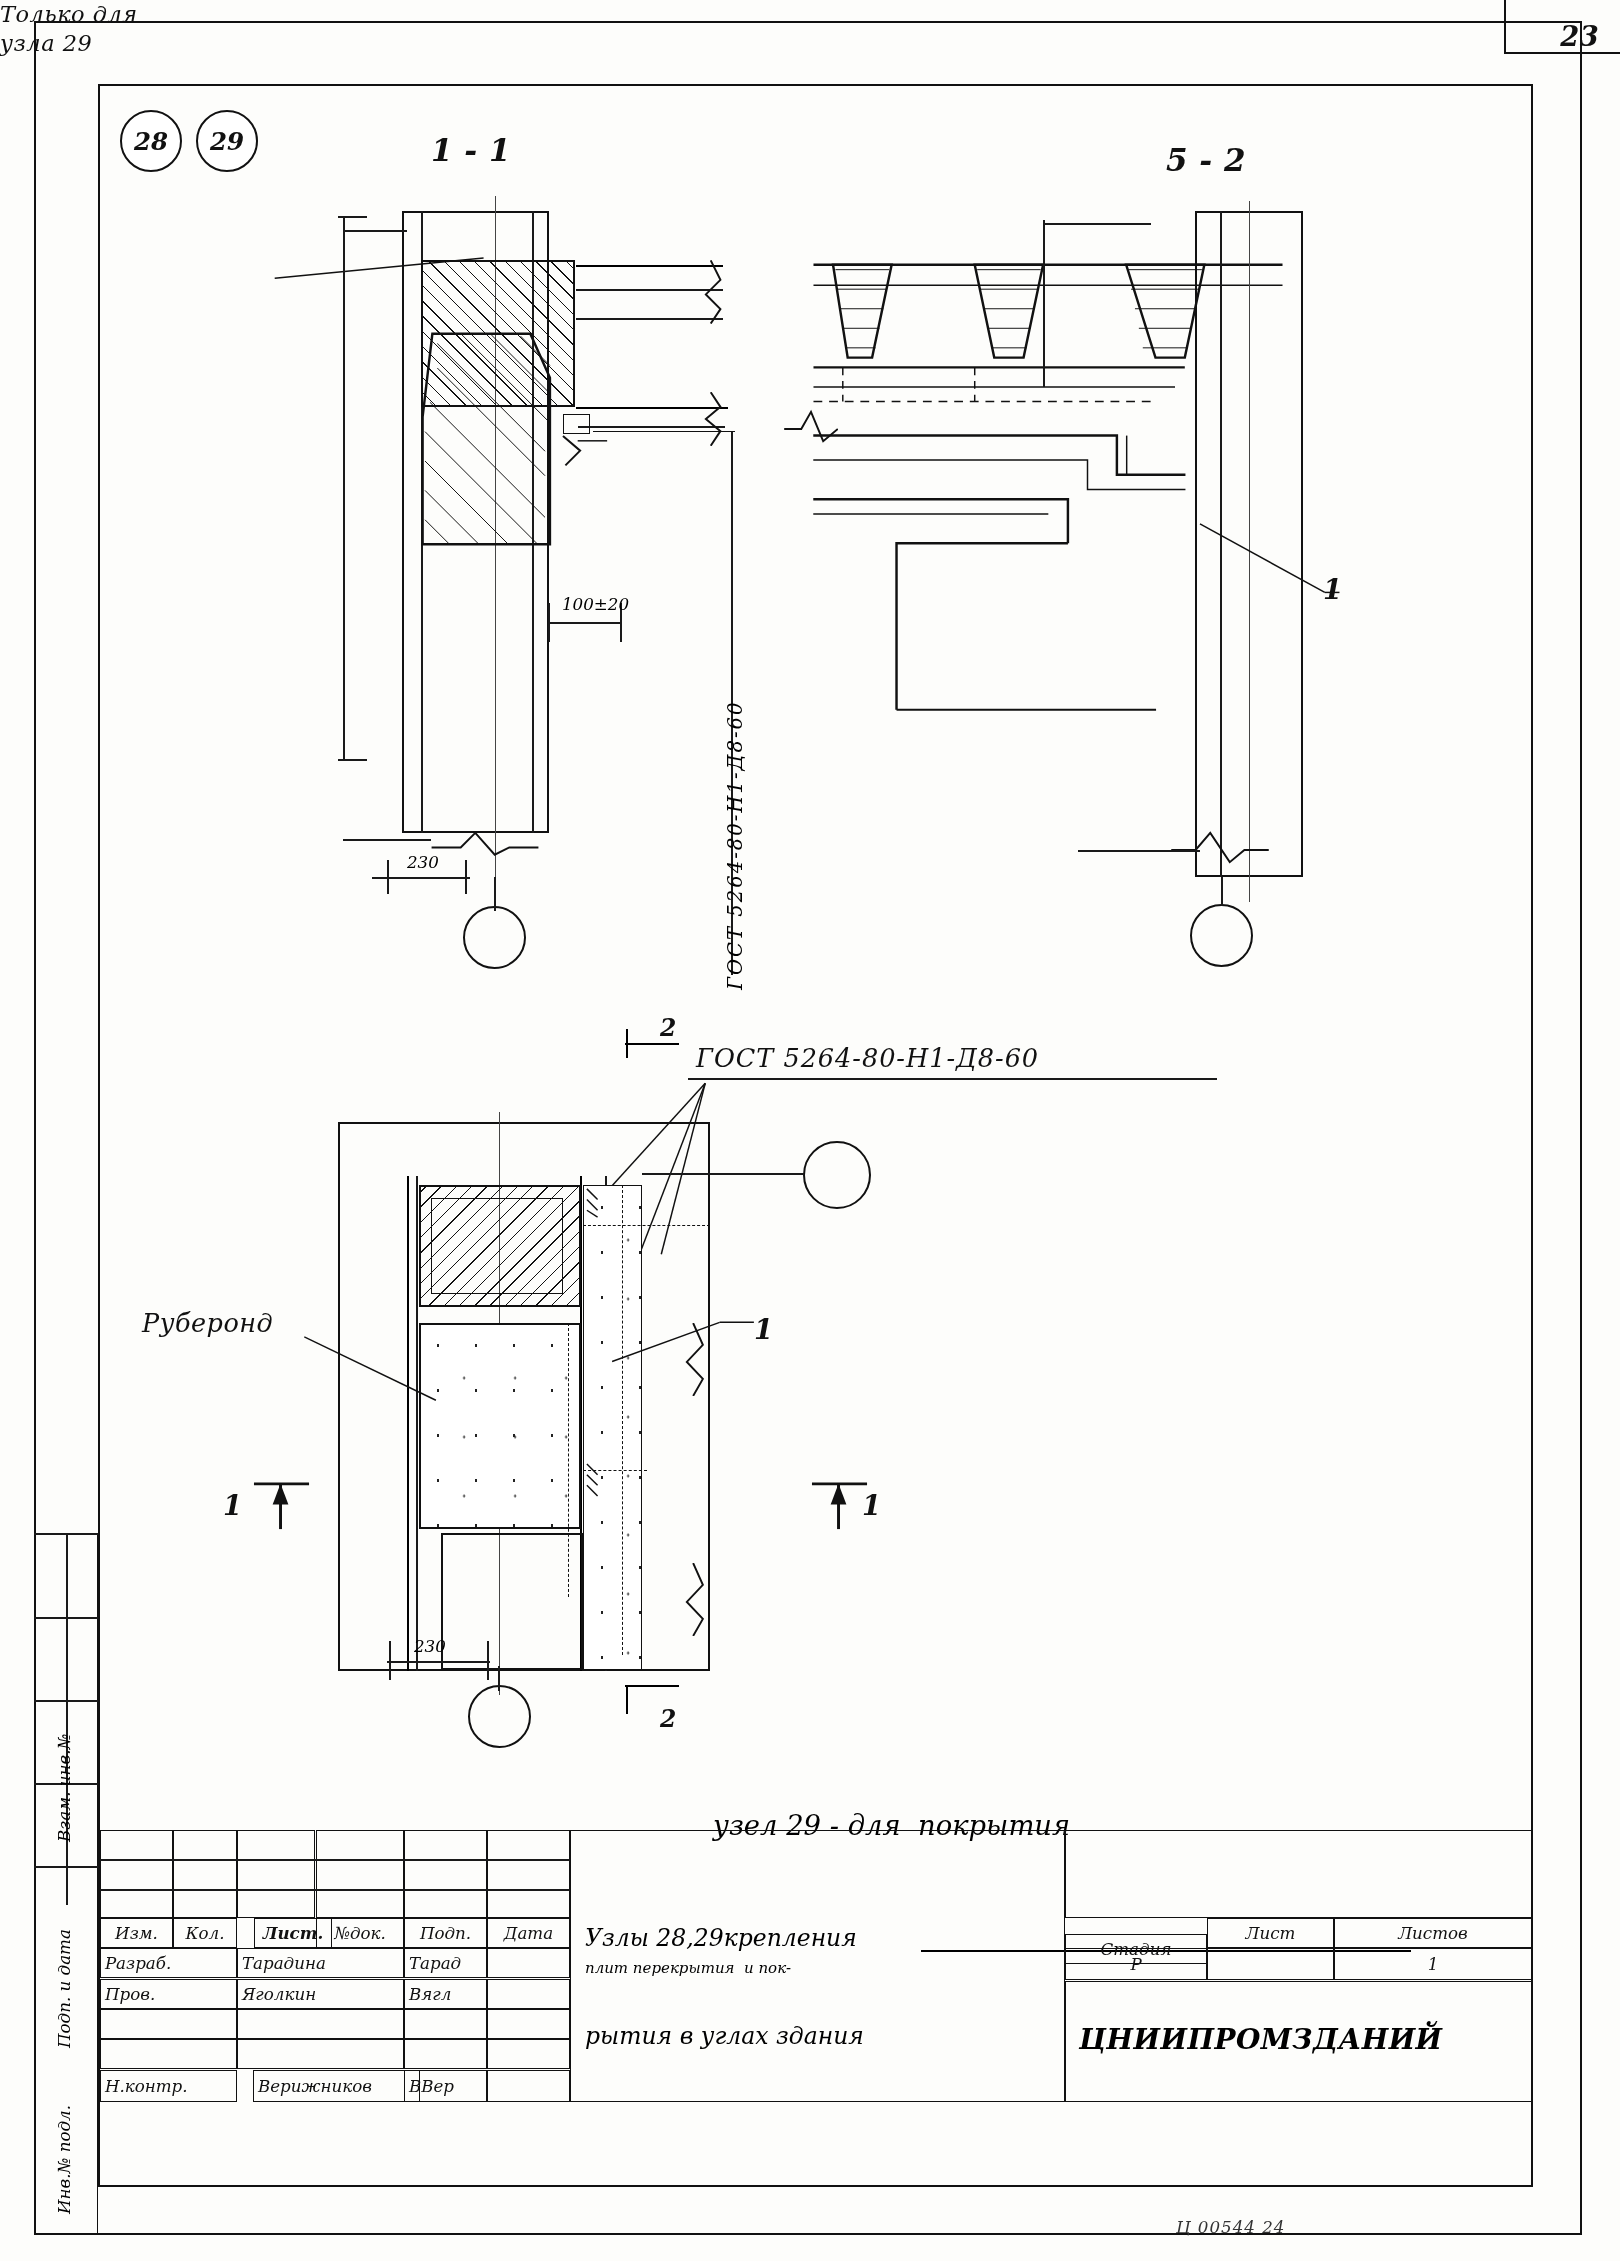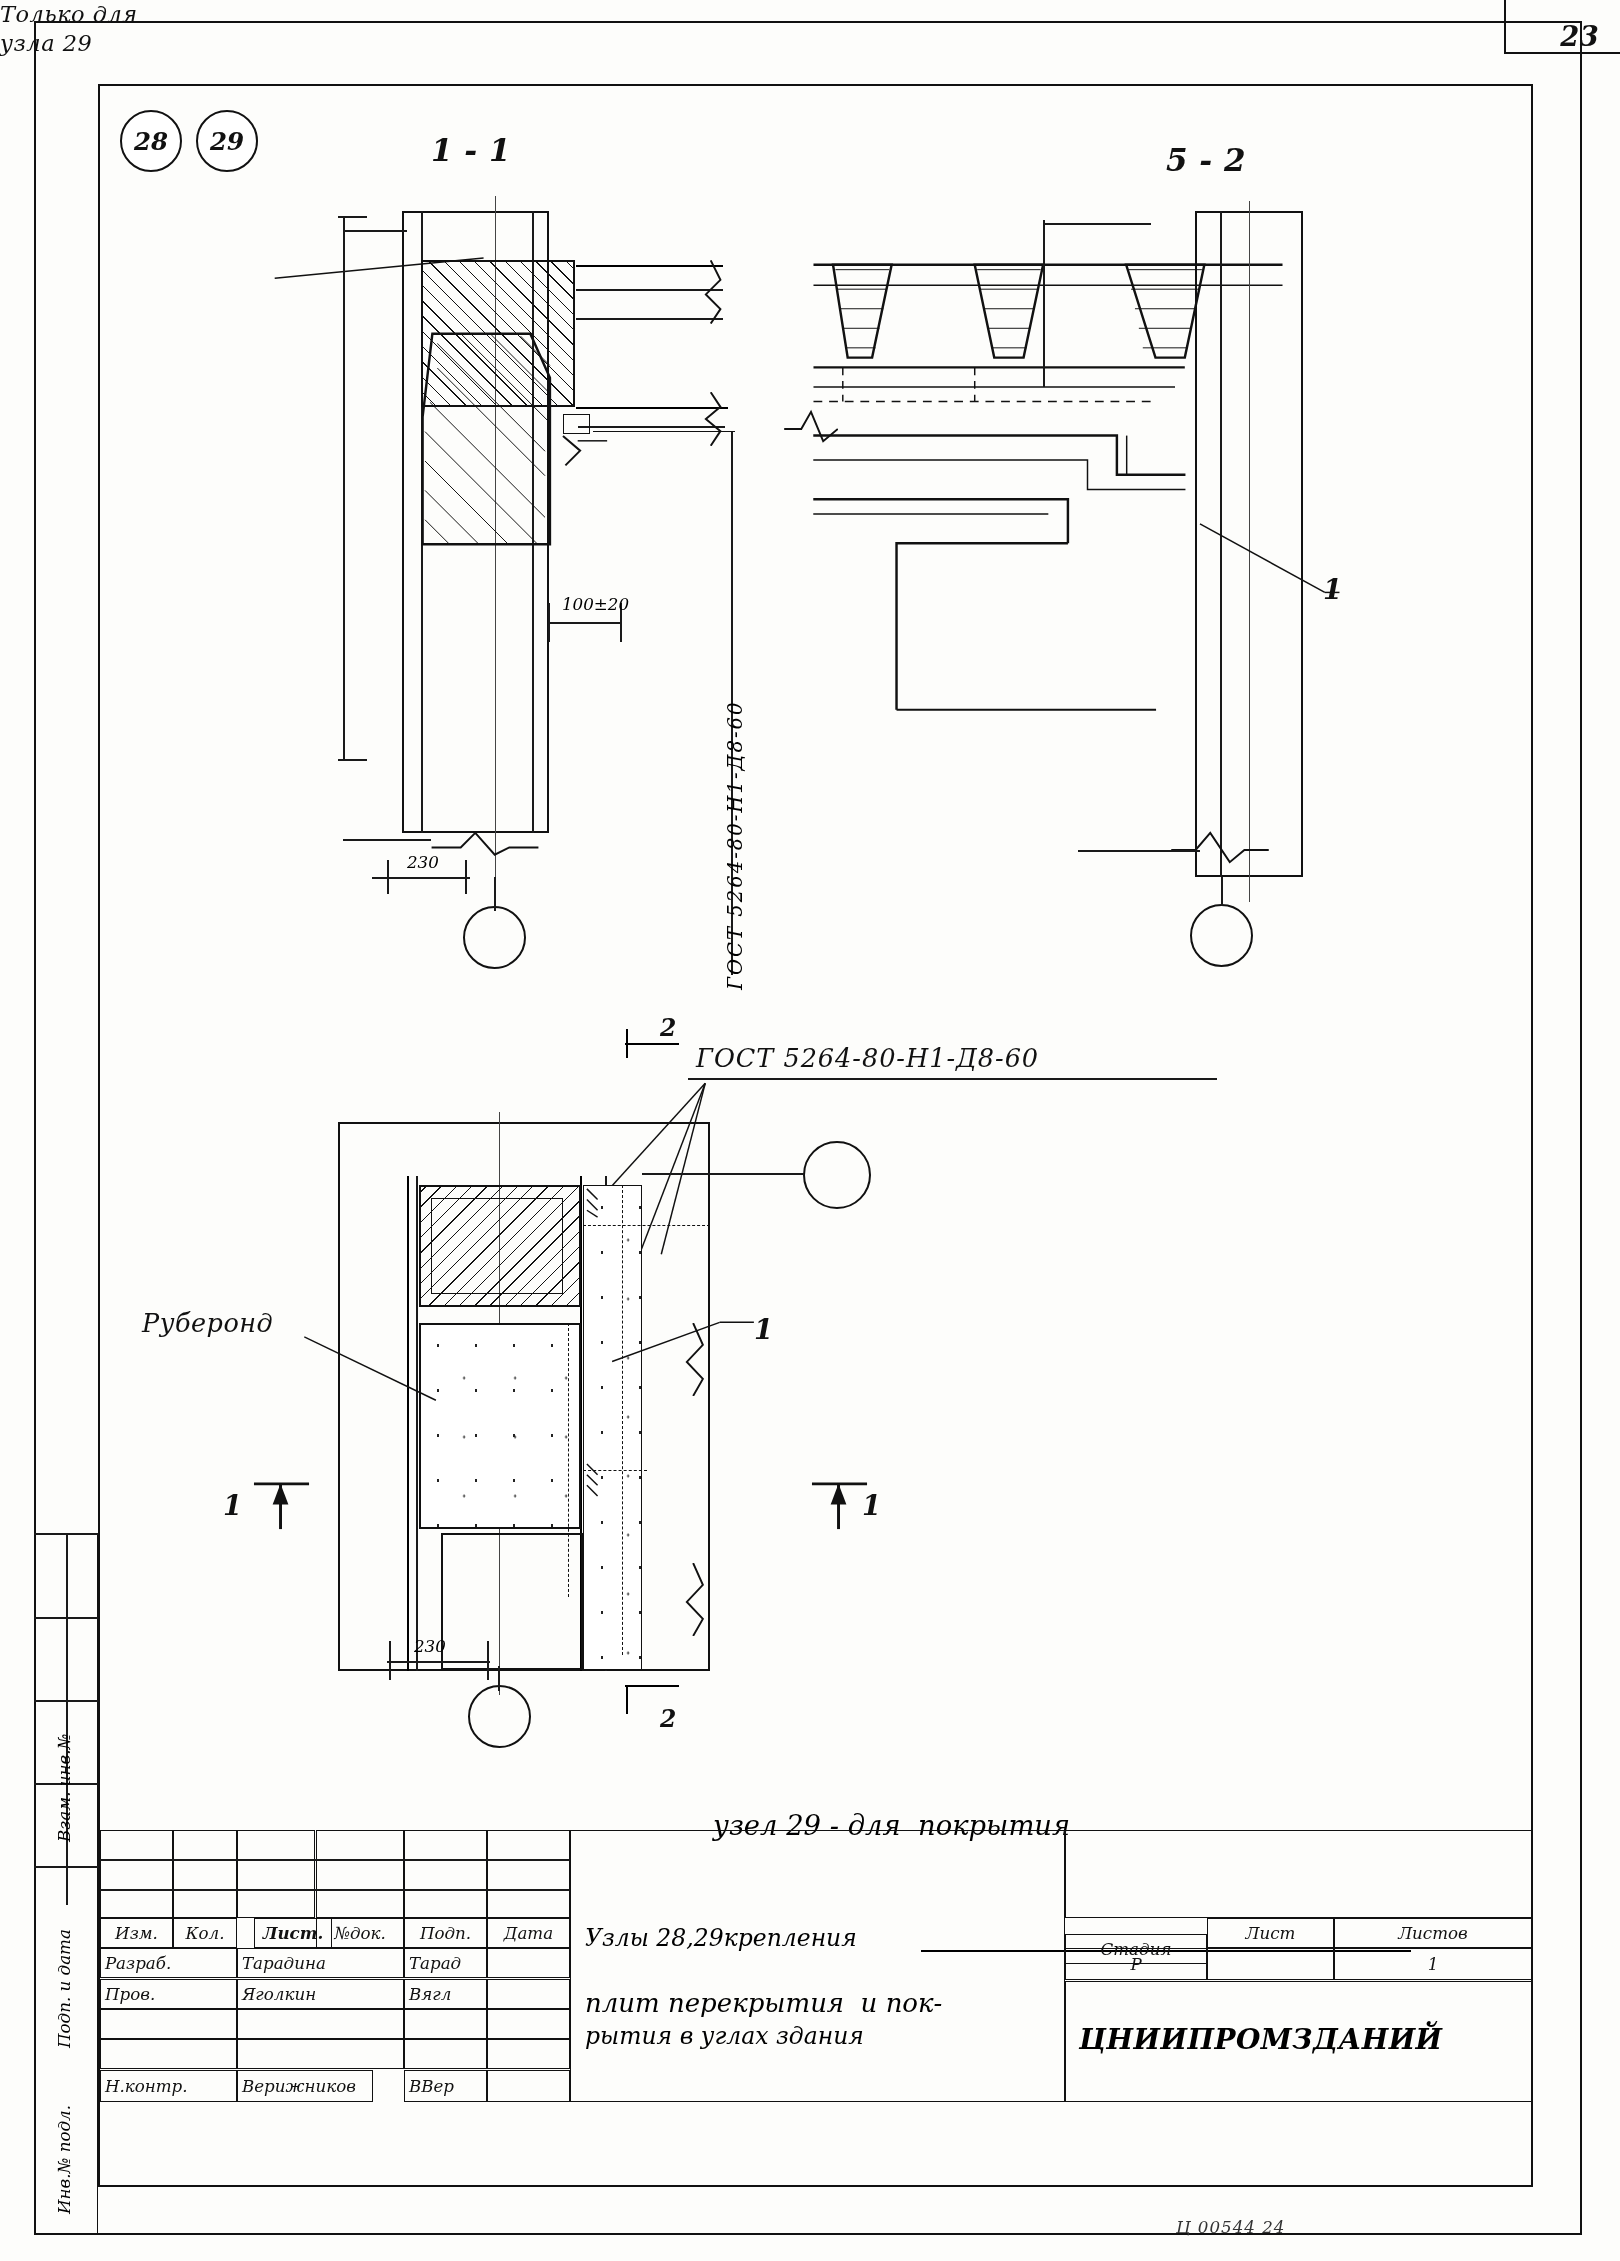--- a/index.html
+++ b/index.html
@@ -607,7 +607,7 @@
 
     <div class="cell" style="left:470px; top:-88px; width:495px; height:272px;"></div>
     <div class="note" style="left:485px; top:4.9px; font-size:23.5px;">Узлы 28,29крепления</div>
-    <div class="note" style="left:485px; top:68px; font-size:26px;">плит перекрытия  и пок-</div>
+    <div class="note" style="left:485px; top:40px; font-size:15px;">плит перекрытия  и пок-</div>
     <div class="note" style="left:485px; top:103px; font-size:23.5px;">рытия в углах здания</div>
 
     <div class="cell c" style="left:965px; top:0px; width:142px; height:30px;margin-top:16px;">Стадия</div>

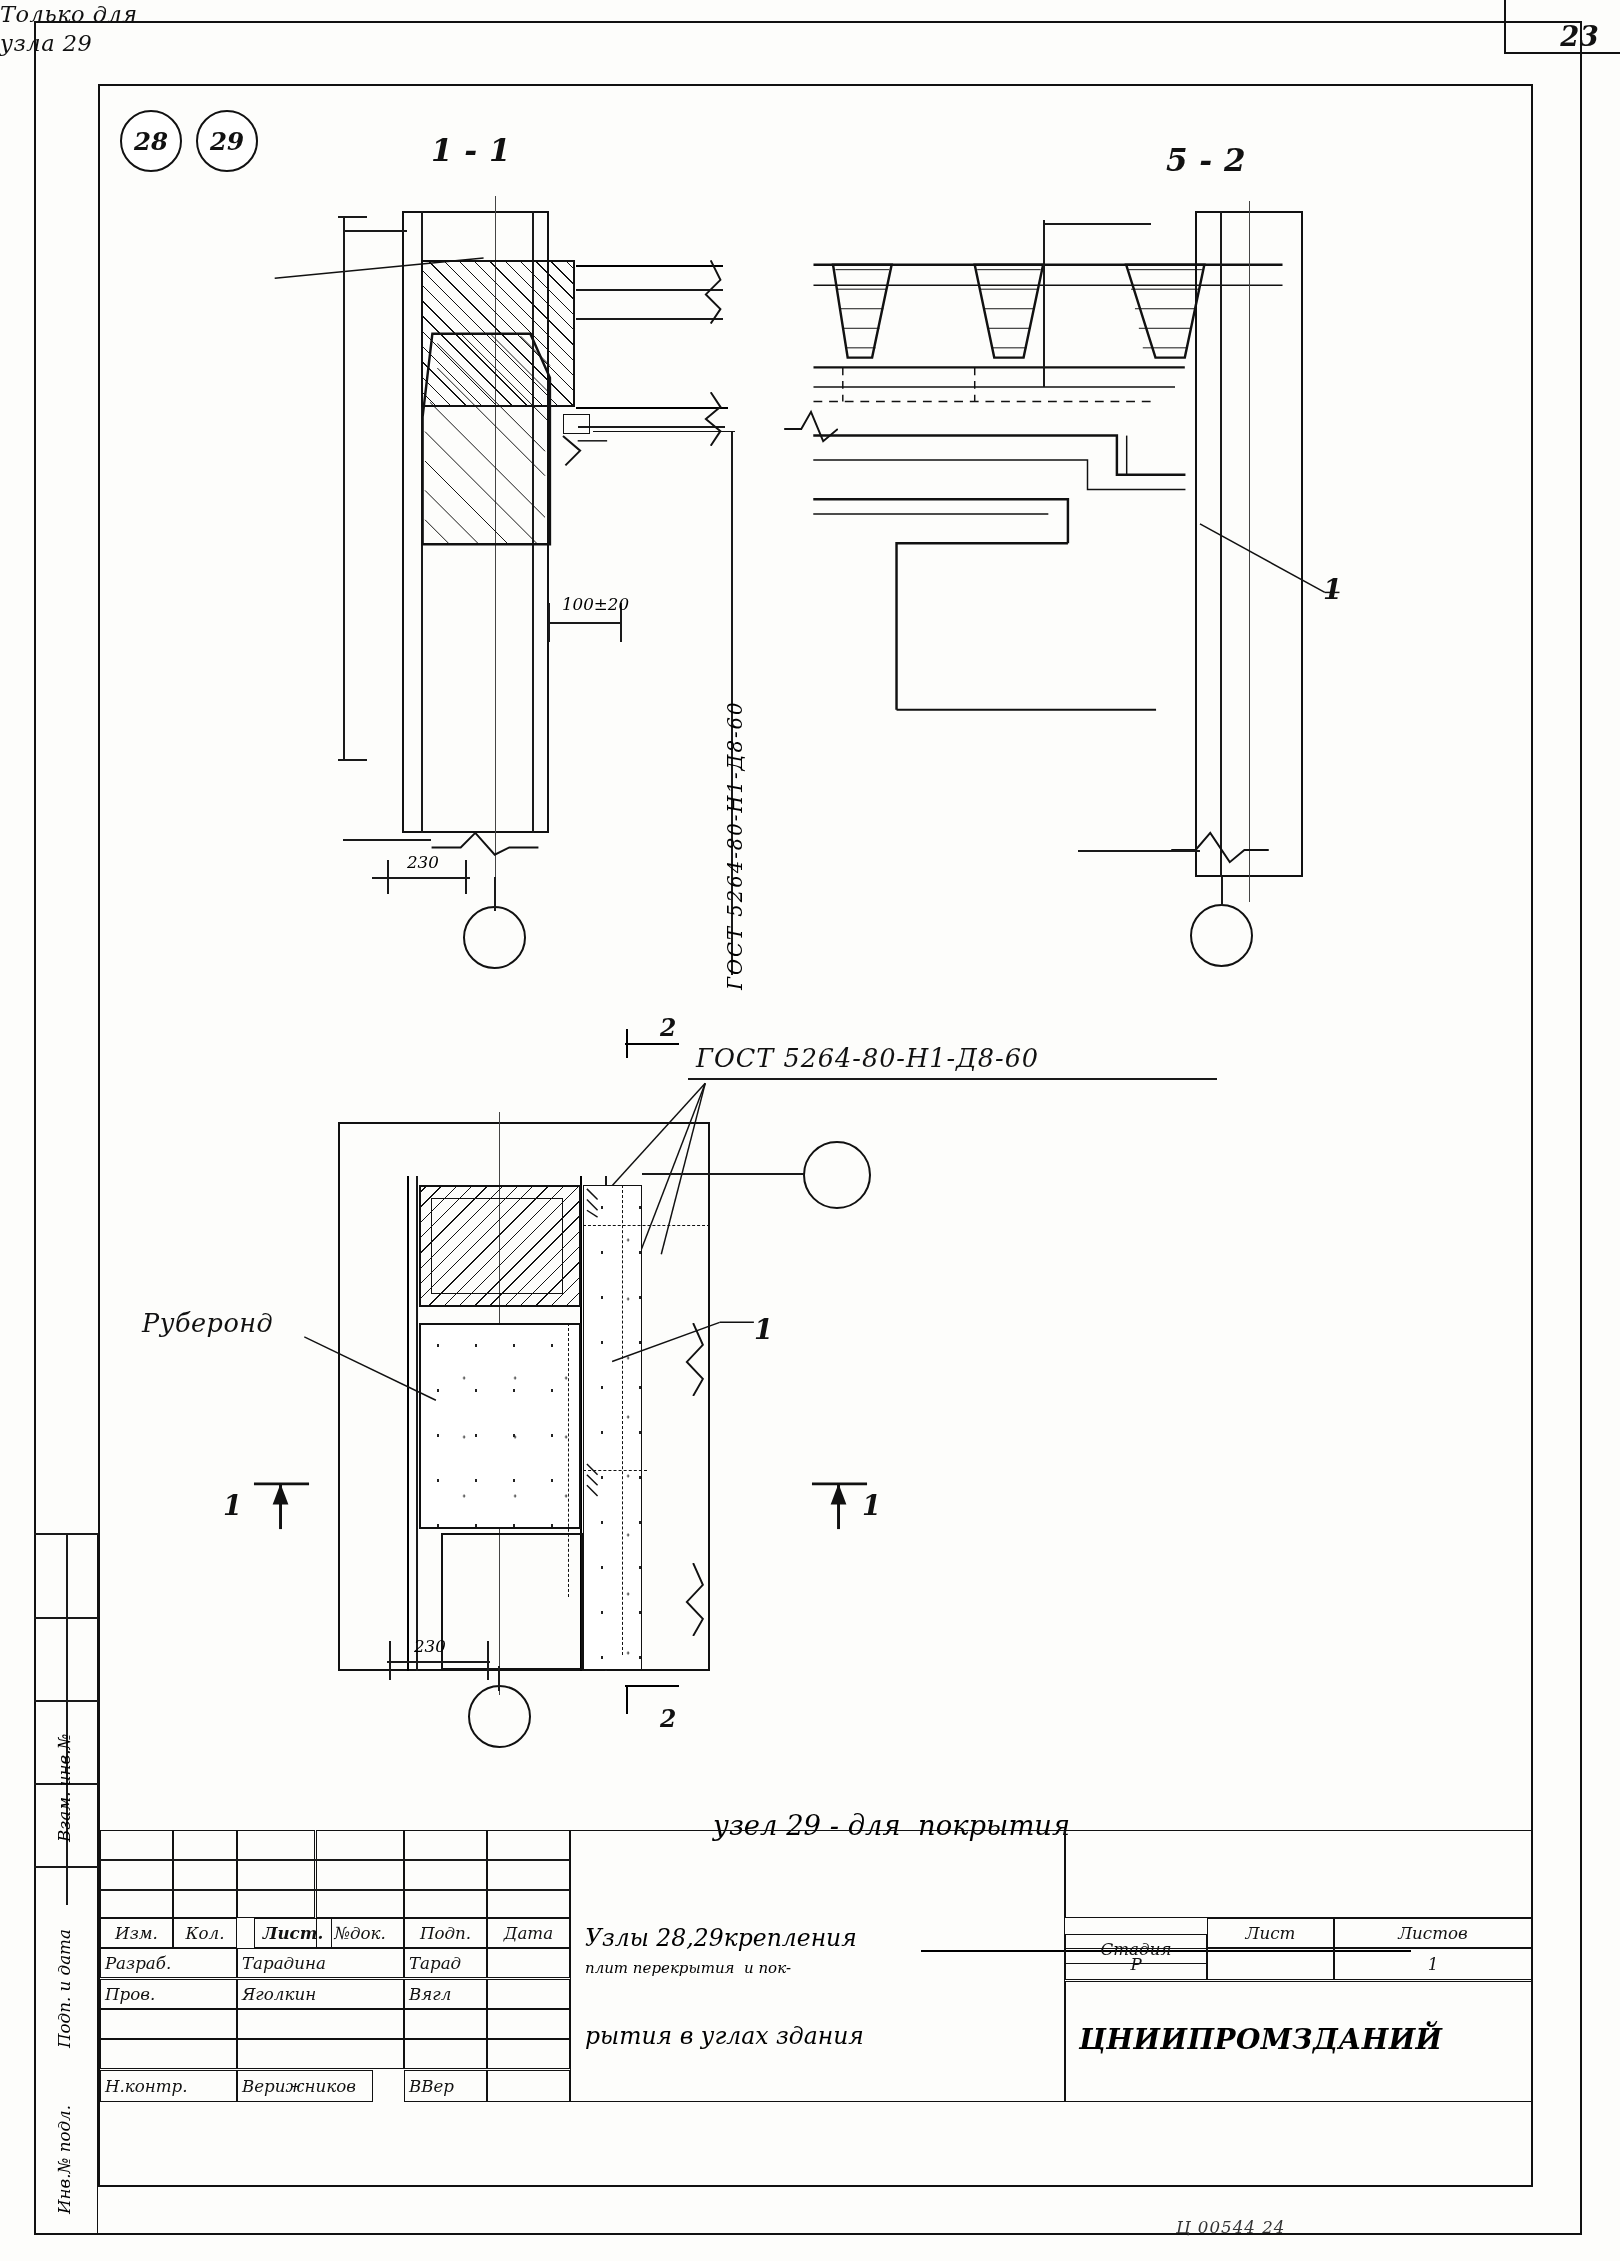--- a/index.html
+++ b/index.html
@@ -601,7 +601,7 @@
     <div class="cell" style="left:387px; top:121px; width:83px; height:30px;"></div>
 
     <div class="cell" style="left:0; top:152px; width:137px; height:32px;">Н.контр.</div>
-    <div class="cell" style="left:137px; top:152px; width:136px; height:32px;">Верижников</div>
+    <div class="cell" style="left:153px; top:152px; width:167px; height:32px;">Верижников</div>
     <div class="cell" style="left:304px; top:152px; width:83px; height:32px;">ВВер</div>
     <div class="cell" style="left:387px; top:152px; width:83px; height:32px;"></div>
 

